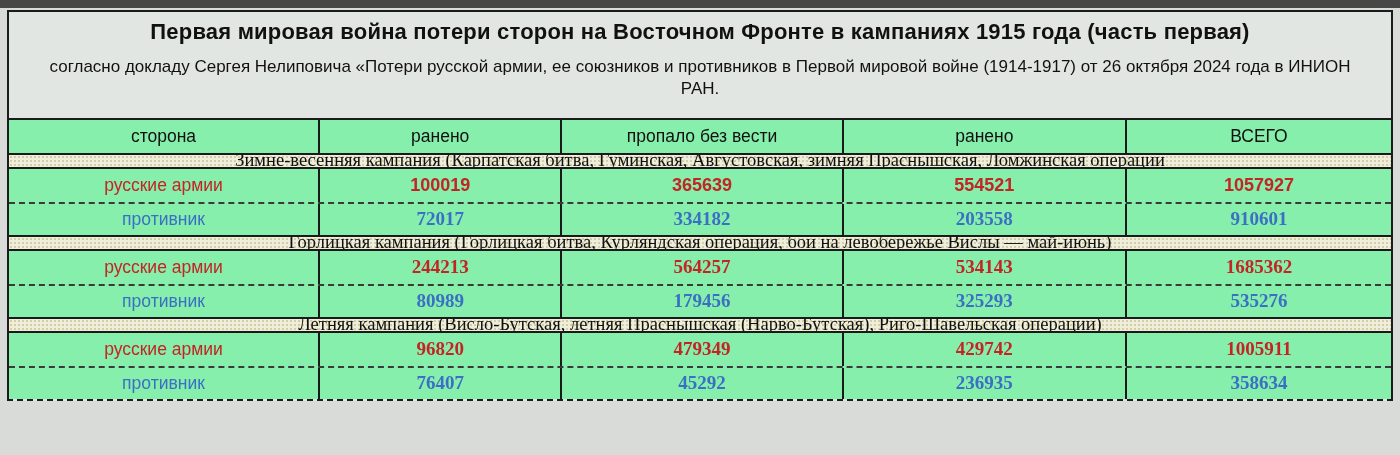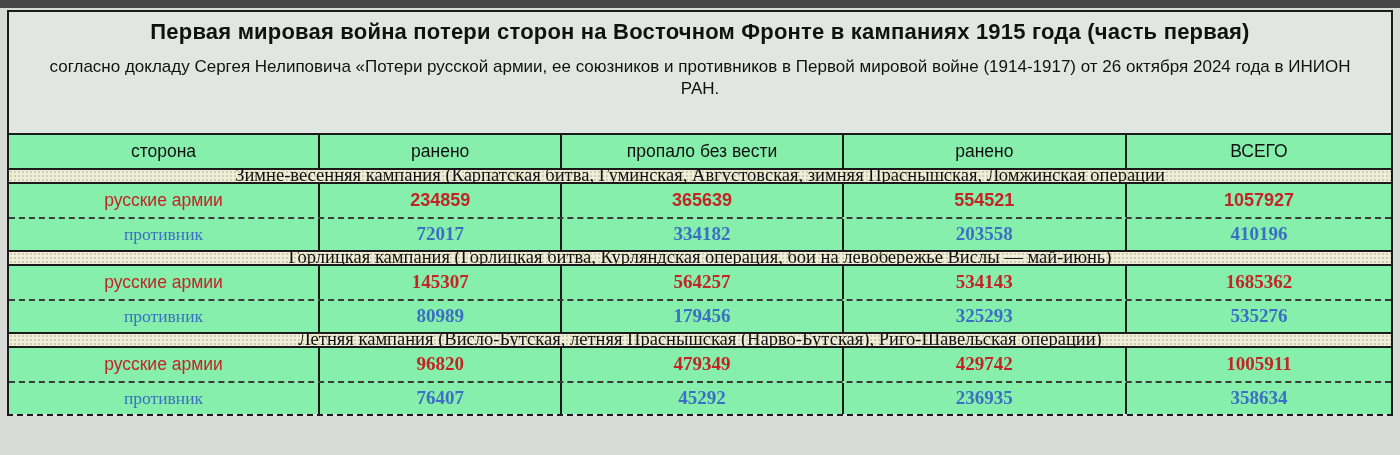--- a/index.html
+++ b/index.html
@@ -24,7 +24,7 @@
   
   .title-block {
     text-align: center;
-    padding: 7px 30px 21px 30px;
+    padding: 7px 30px 6px 30px;
     border-bottom: 2px solid #1b1b1b;
     background: #e2e6e2;
   }

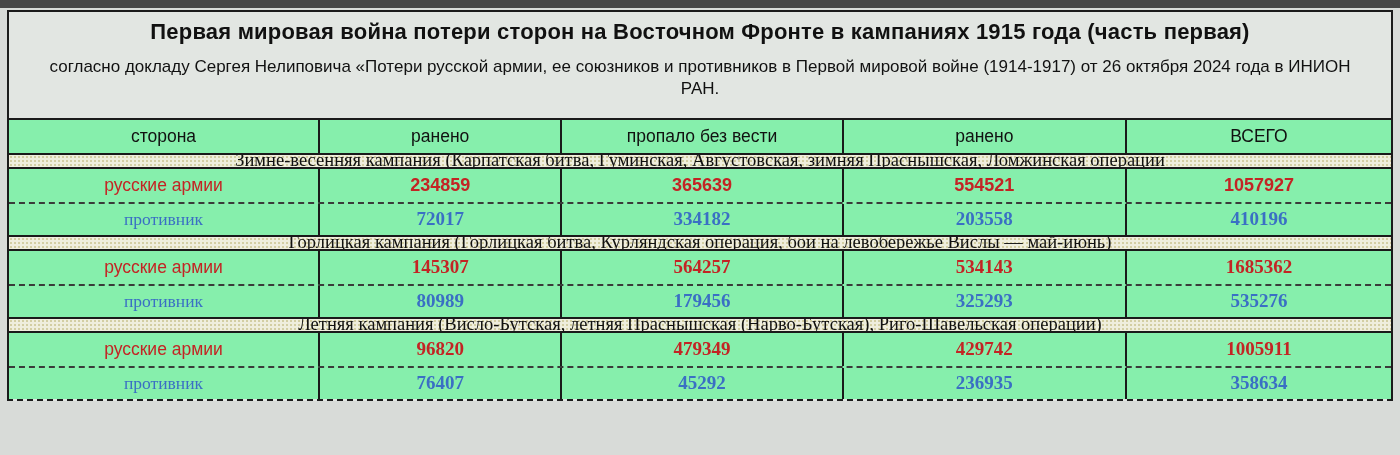--- a/index.html
+++ b/index.html
@@ -115,7 +115,7 @@
         <div class="section-header">Зимне-весенняя кампания (Карпатская битва, Гуминская, Августовская, зимняя Праснышская, Ломжинская операции</div>
         <div class="grid-row data-row russian">
           <div class="cell side-cell">русские армии</div>
-          <div class="cell num-cell">234859</div>
+          <div class="cell num-cell">100019</div>
           <div class="cell num-cell">365639</div>
           <div class="cell num-cell">554521</div>
           <div class="cell num-cell">1057927</div>

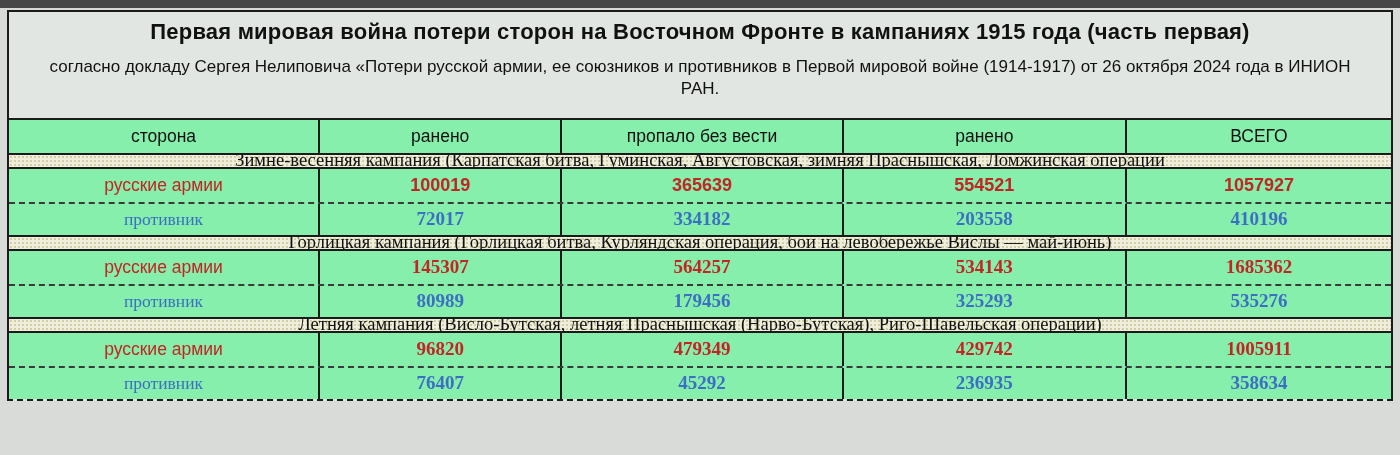--- a/index.html
+++ b/index.html
@@ -83,7 +83,7 @@
     font-size: 19px;
   }
   .russian .cell { color: var(--russian-color, #c32424); }
-  .opponent .cell { color: var(--opponent-color, #3a6fc4); font-family: Liberation Serif, serif; }
+  .opponent .cell { color: var(--opponent-color, #3a6fc4); }
   
   #campaigns .campaign:first-child .data-row:nth-child(2) .num-cell {
     font-family: "Liberation Sans", "DejaVu Sans", sans-serif;

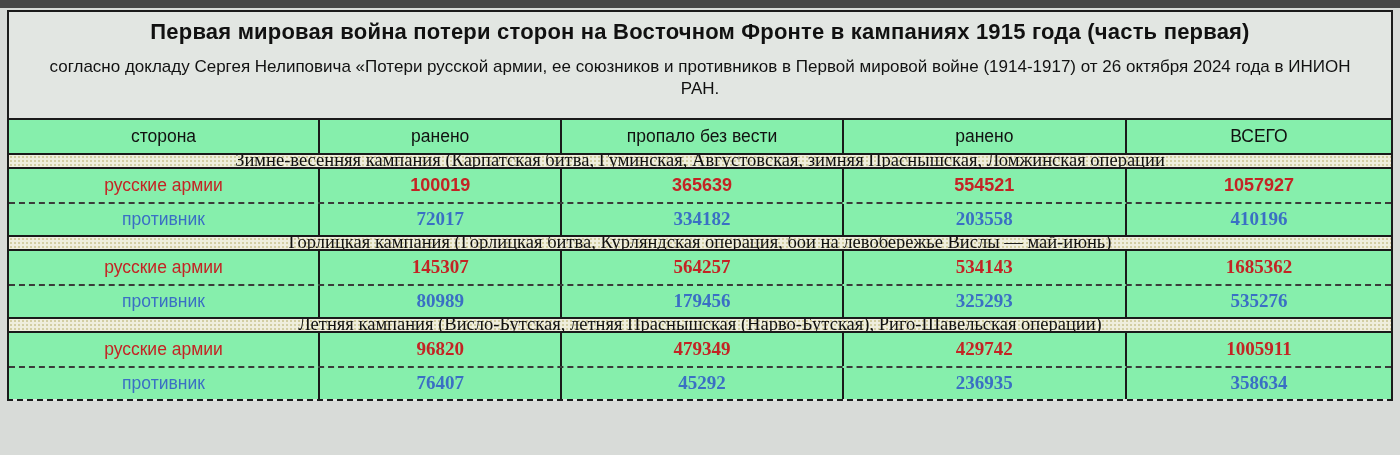--- a/index.html
+++ b/index.html
@@ -125,7 +125,7 @@
           <div class="cell num-cell">72017</div>
           <div class="cell num-cell">334182</div>
           <div class="cell num-cell">203558</div>
-          <div class="cell num-cell">410196</div>
+          <div class="cell num-cell">910601</div>
         </div>
       </div>
       <div class="campaign">

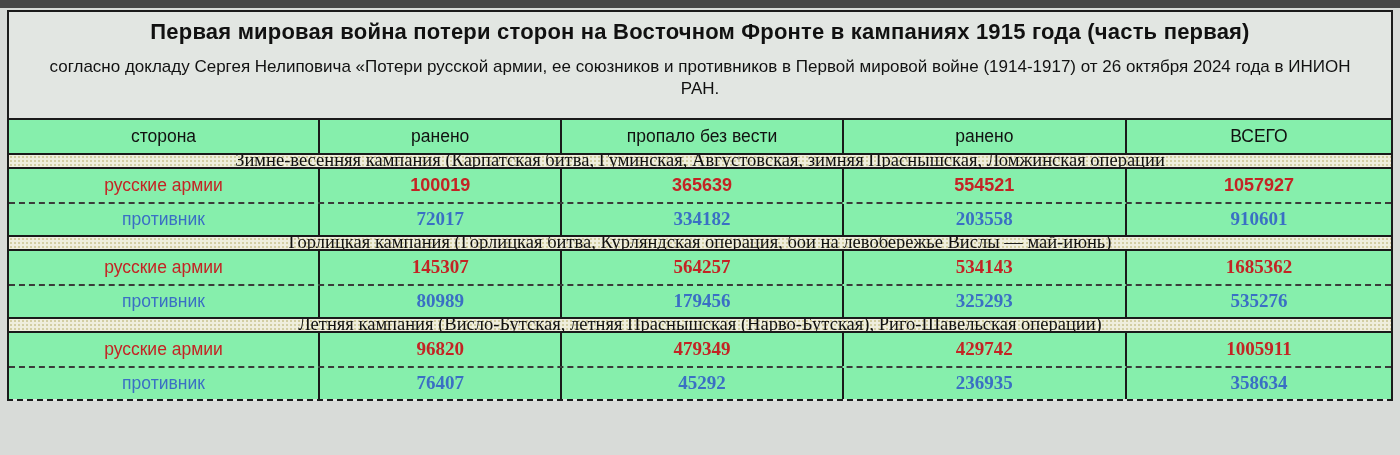--- a/index.html
+++ b/index.html
@@ -132,7 +132,7 @@
         <div class="section-header">Горлицкая кампания (Горлицкая битва, Курляндская операция, бои на левобережье Вислы — май-июнь)</div>
         <div class="grid-row data-row russian">
           <div class="cell side-cell">русские армии</div>
-          <div class="cell num-cell">145307</div>
+          <div class="cell num-cell">244213</div>
           <div class="cell num-cell">564257</div>
           <div class="cell num-cell">534143</div>
           <div class="cell num-cell">1685362</div>

